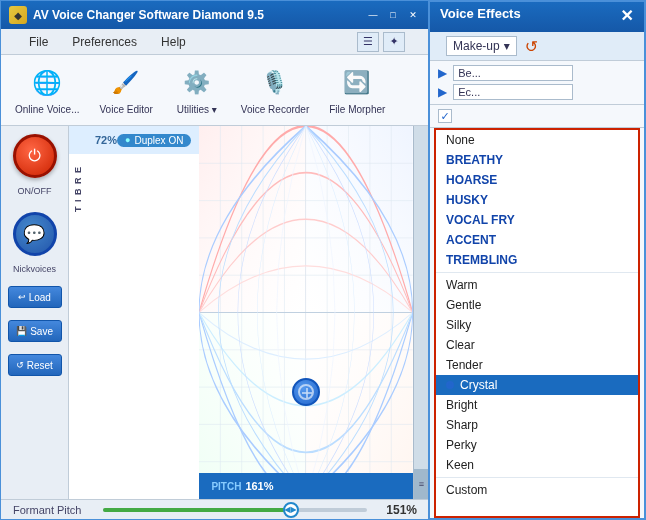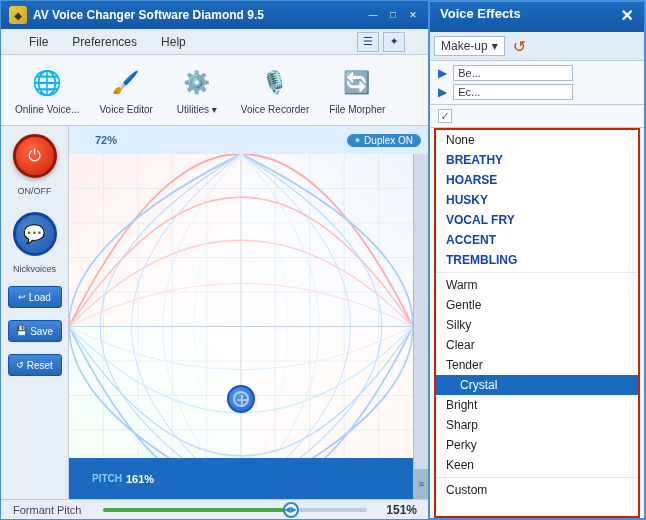--- a/index.html
+++ b/index.html
@@ -374,7 +374,7 @@
 
     .ve-toolbar {
       background: #e0ecf8;
-      padding: 4px 4px;
+      padding: 4px 16px;
       display: flex;
       align-items: center;
       gap: 4px;

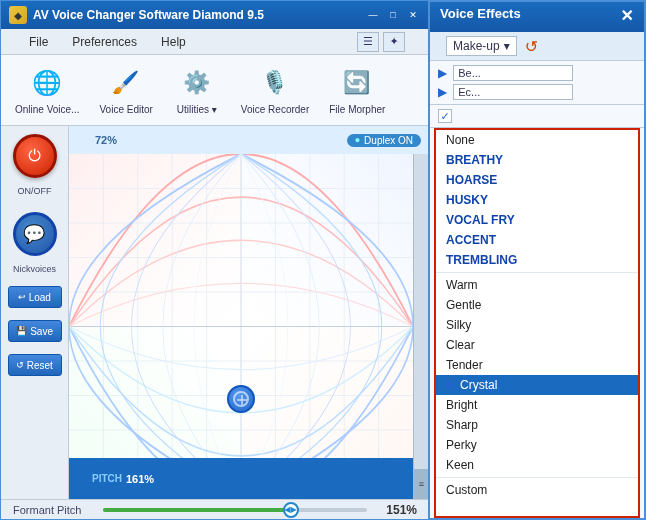--- a/index.html
+++ b/index.html
@@ -191,7 +191,7 @@
     .pitch-area {
       flex: 1;
       display: flex;
-      flex-direction: column;
+      flex-direction: row;
       position: relative;
       background: white;
     }

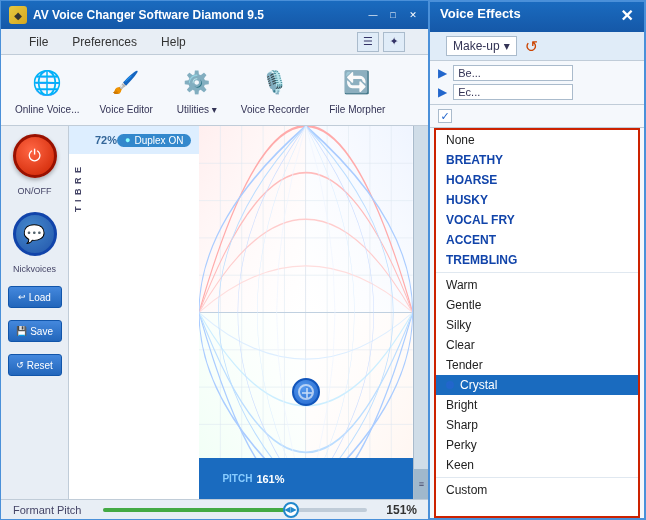--- a/index.html
+++ b/index.html
@@ -270,11 +270,11 @@
     }
 
     .pitch-footer {
-      height: 41px;
+      height: 26px;
       background: #1a6bbf;
       display: flex;
       align-items: center;
-      padding: 0 23px;
+      padding: 0 12px;
     }
     .pitch-footer-label {
       color: #88ccff;

